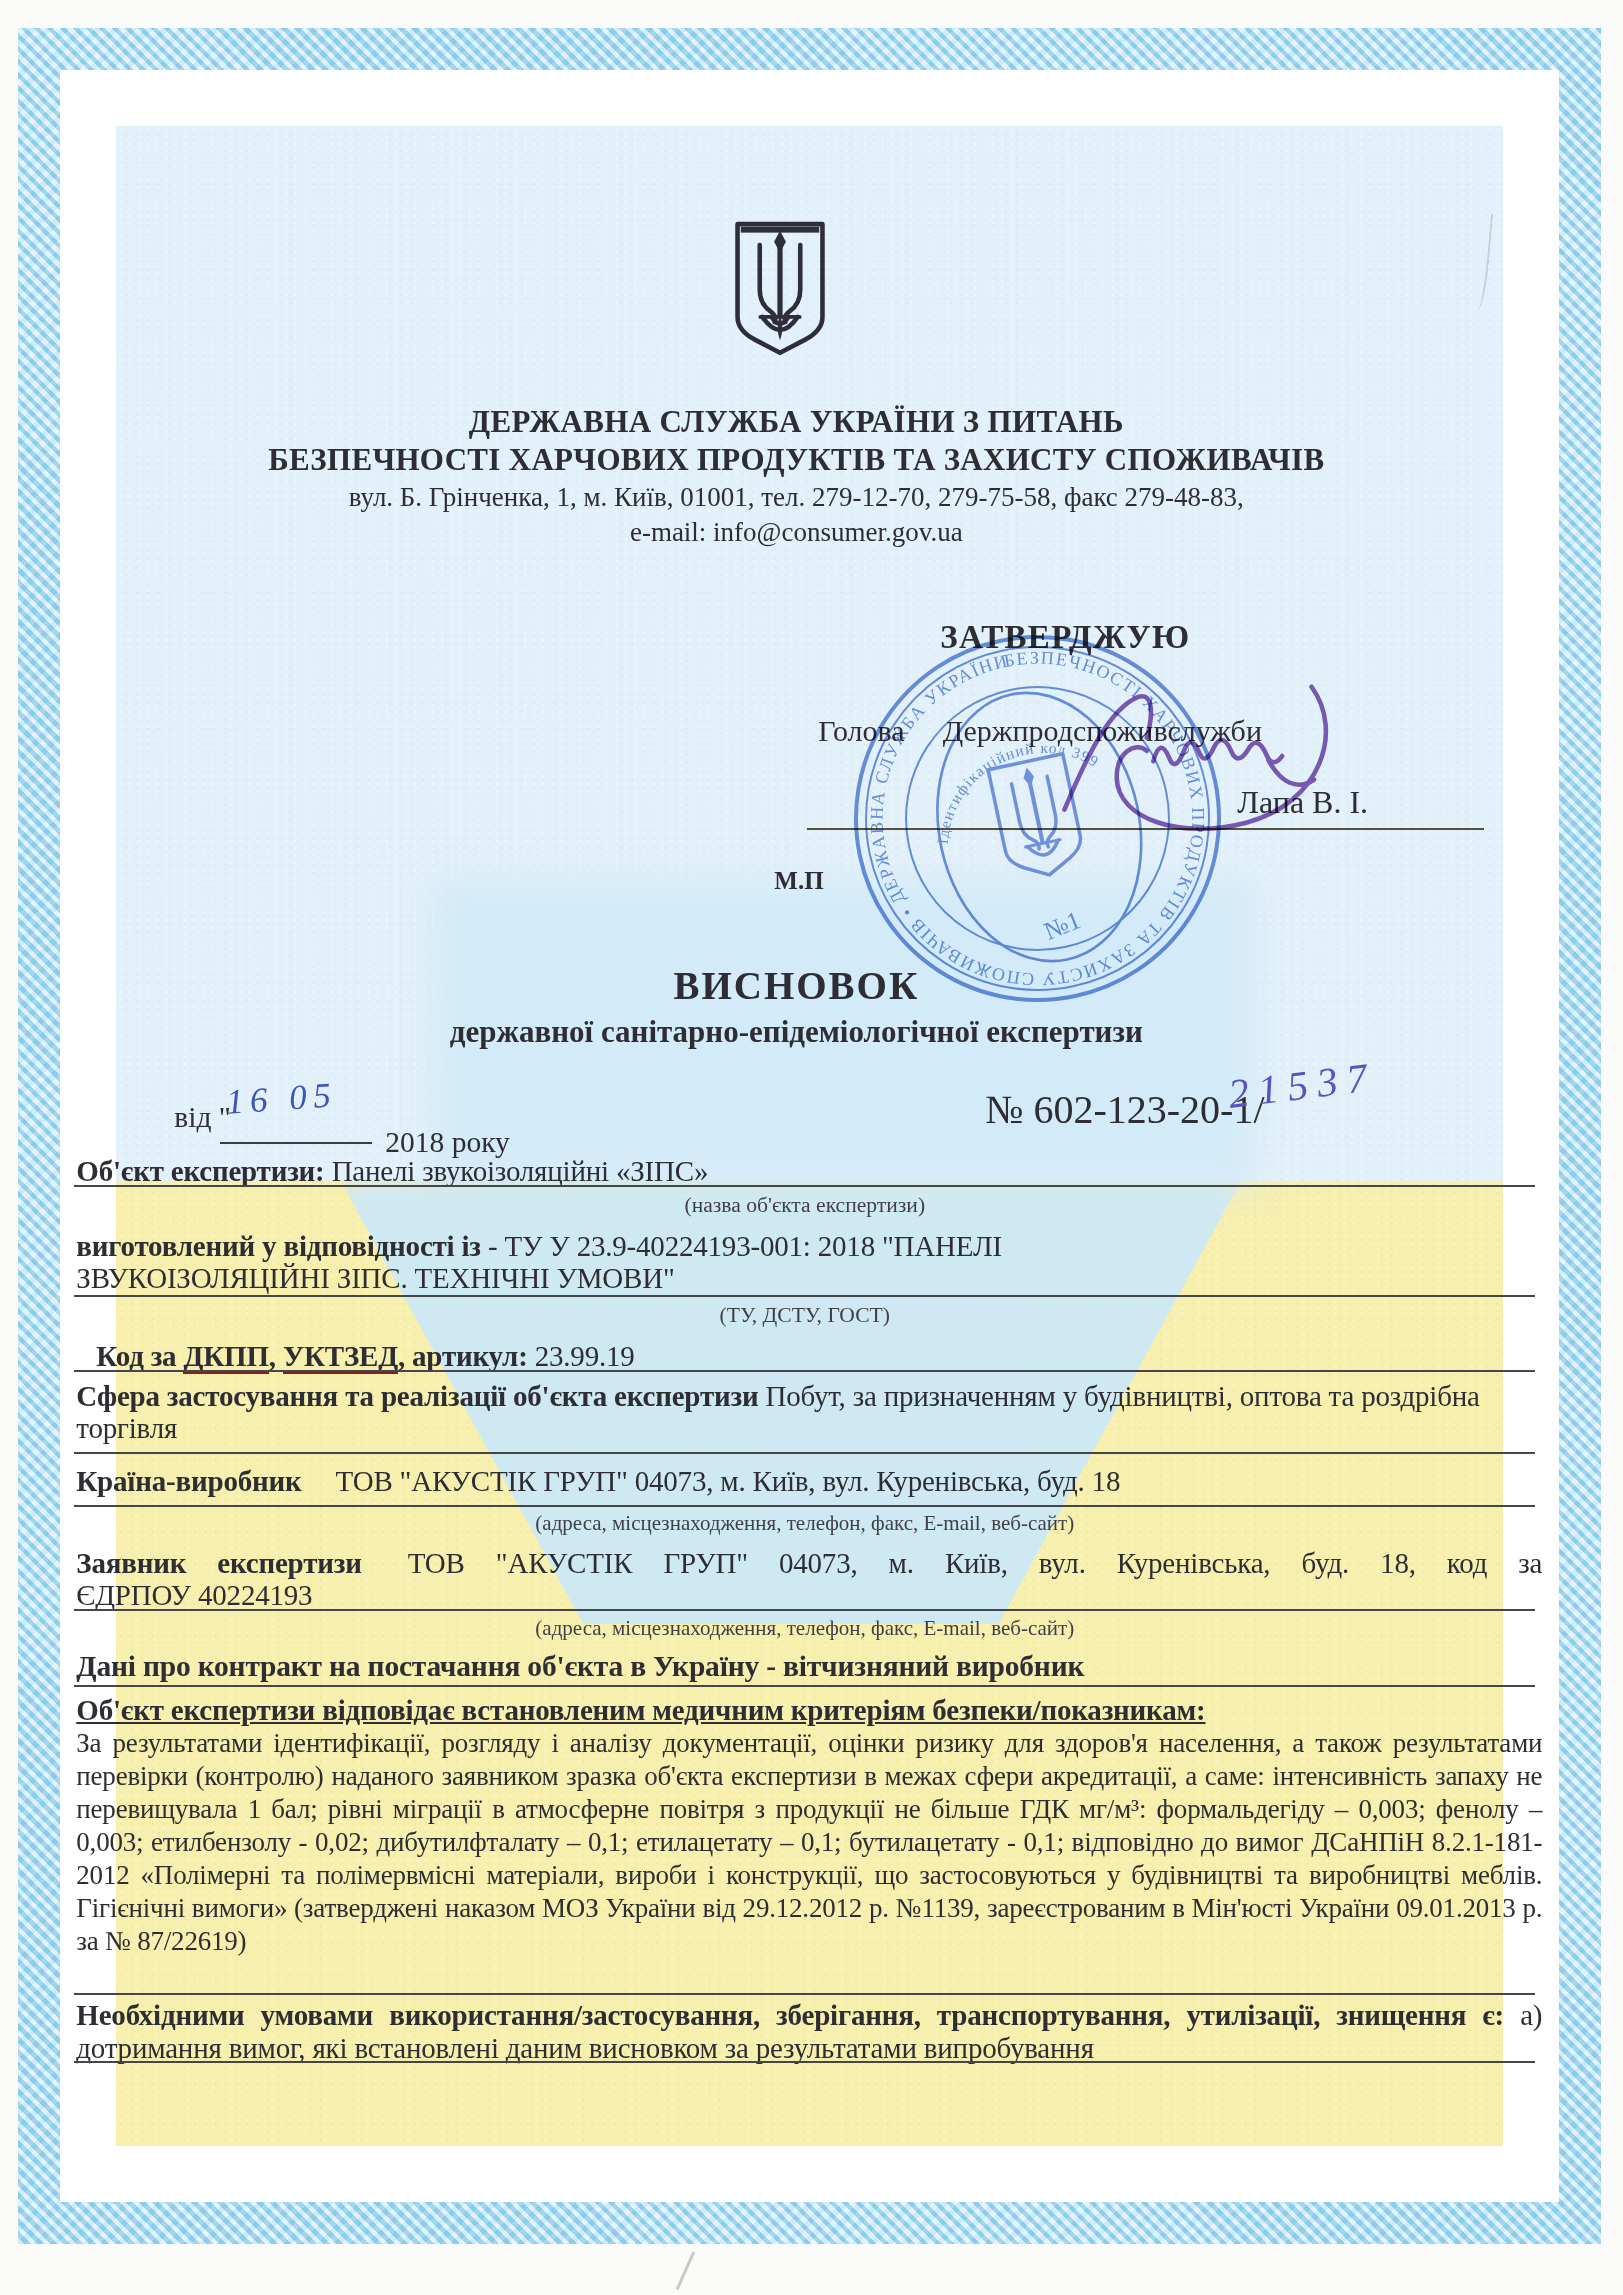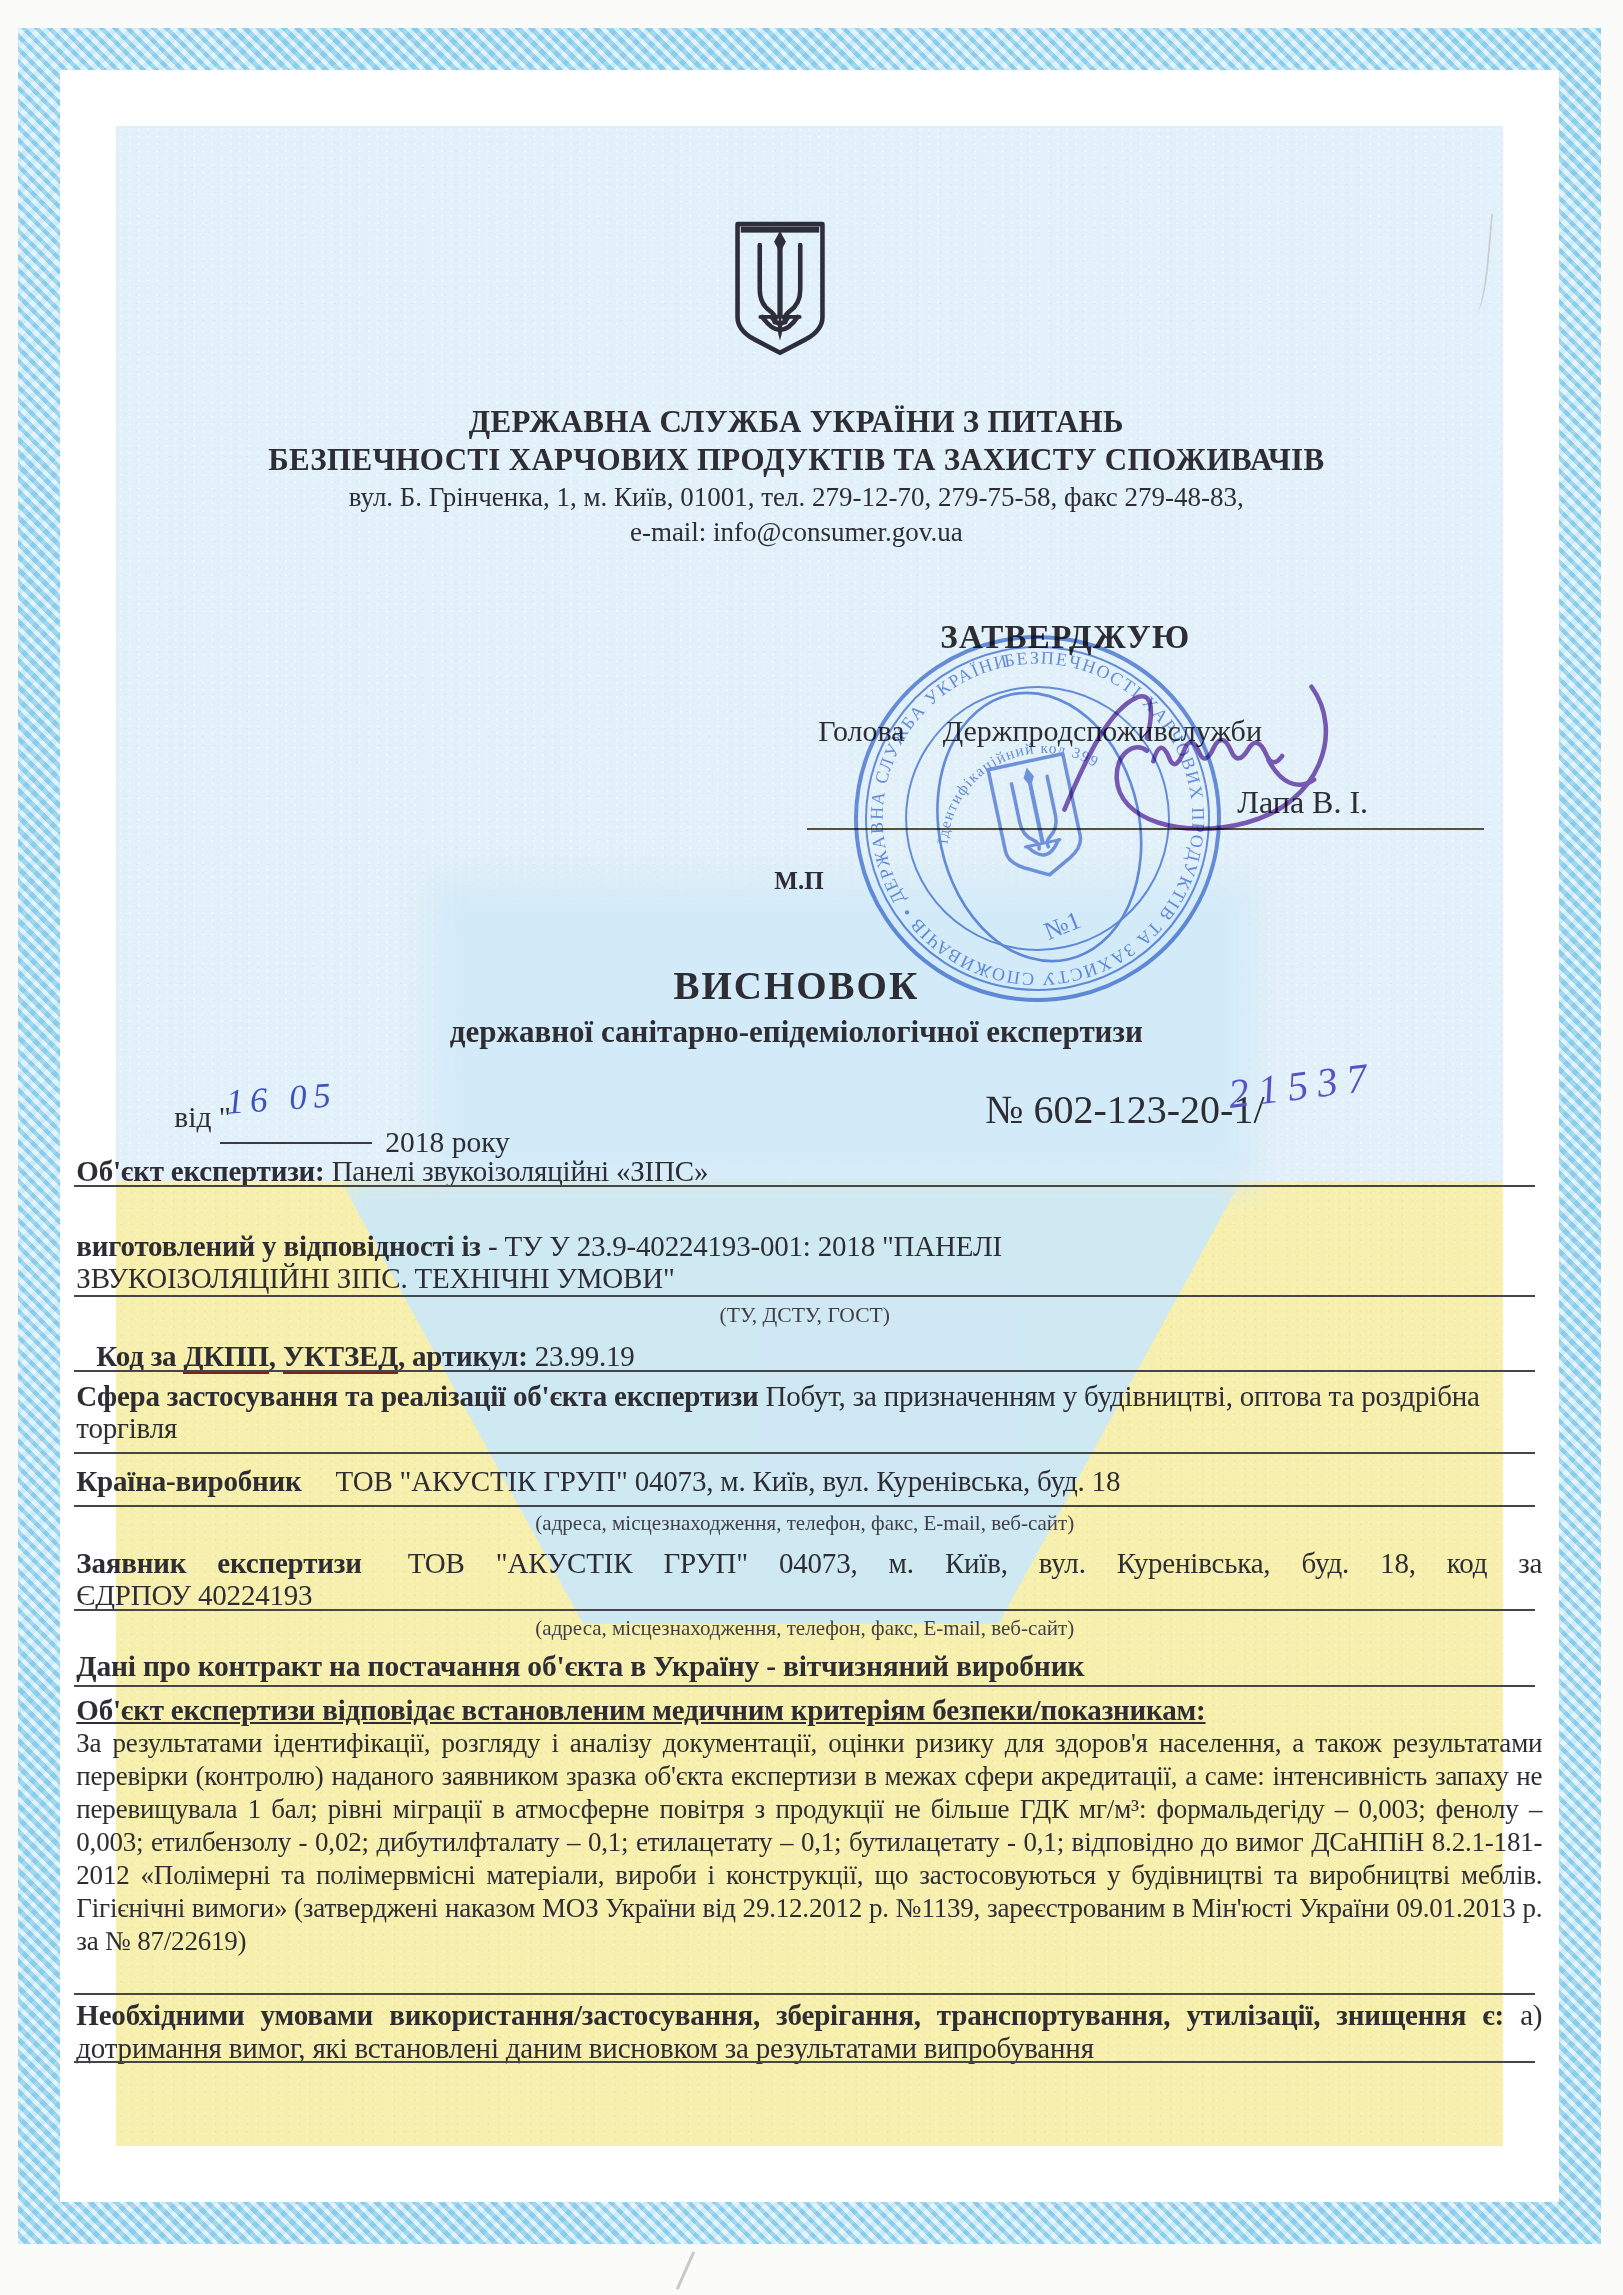--- a/index.html
+++ b/index.html
@@ -163,6 +163,7 @@
       <span class="lbl">Об'єкт експертизи:</span><span> Панелі звукоізоляційні «ЗІПС»</span>
     </div>
     <div class="rule" style="top:1157px;"></div>
+    <div class="cap" style="top:1165px;">(назва об'єкта експертизи)</div>
 
     <div class="row" style="top:1202px;">
       <span class="lbl">виготовлений у відповідності із</span><span> - ТУ У 23.9-40224193-001: 2018 "ПАНЕЛІ</span>

